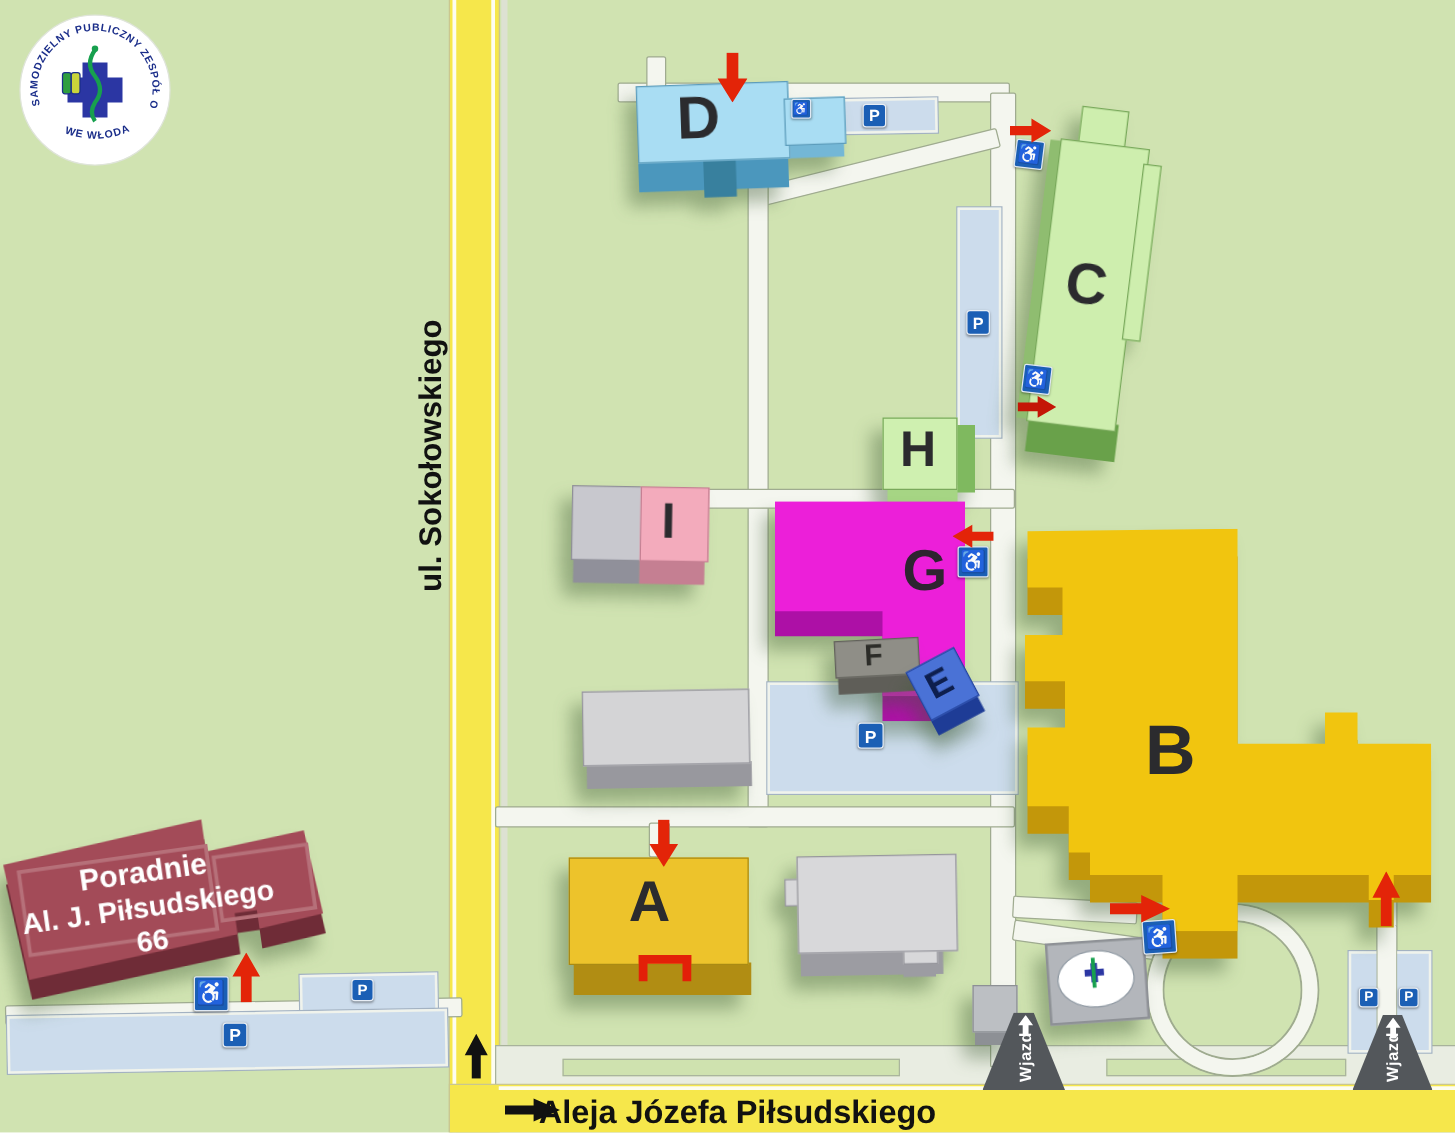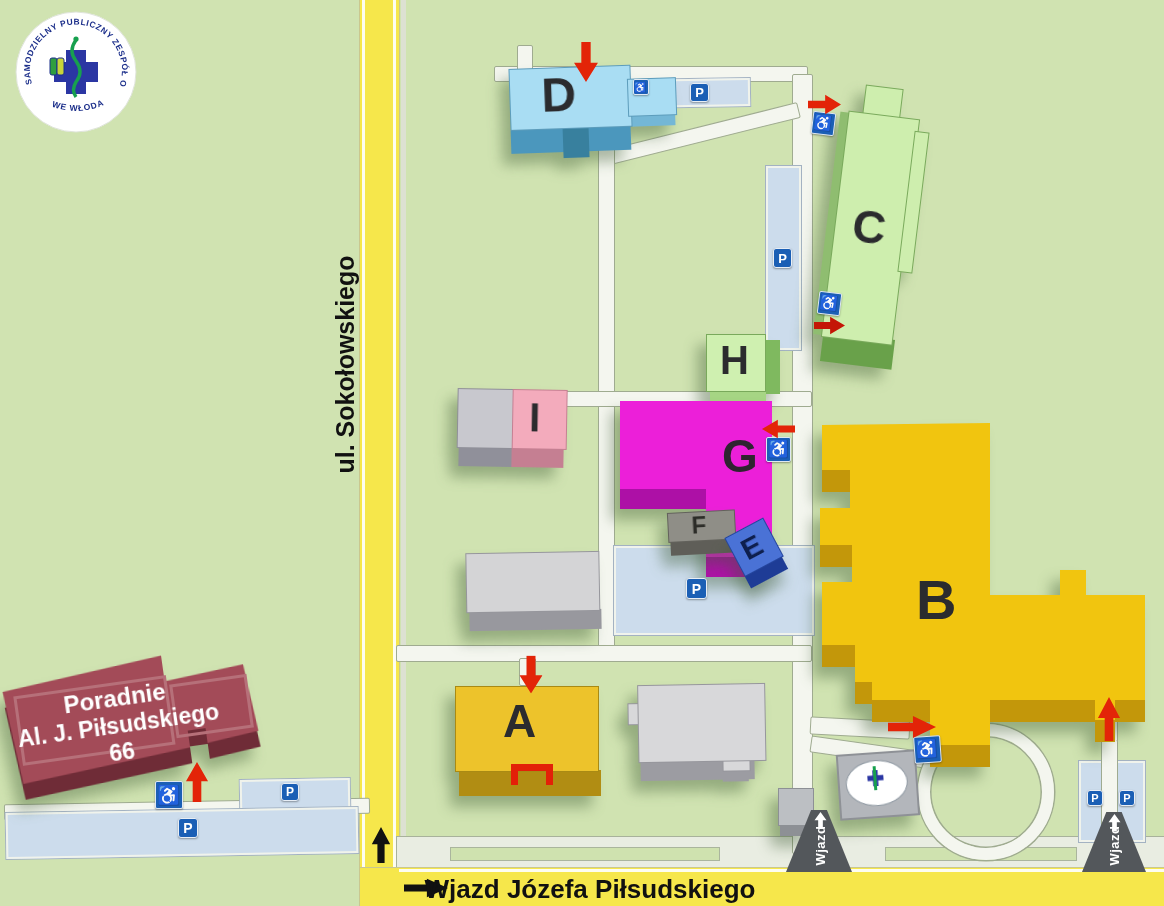--- a/index.html
+++ b/index.html
@@ -224,7 +224,7 @@
   <div class="arr black" style="left:404px;top:878px;width:44px;height:20px;"></div>
 
   <div class="street-label" style="left:234px;top:350px;width:222px;text-align:center;font-size:25px;transform:rotate(-90deg);">ul. Sokołowskiego</div>
-  <div class="street-label" style="left:400px;top:874px;width:380px;text-align:center;font-size:26px;">Wjazd Józefa Piłsudskiego</div>
+  <div class="street-label" style="left:400px;top:874px;width:380px;text-align:center;font-size:26px;">Aleja Józefa Piłsudskiego</div>
 
   <div class="abs" style="left:12px;top:8px;width:128px;height:128px;">
     <svg width="128" height="128" viewBox="0 0 128 128">

